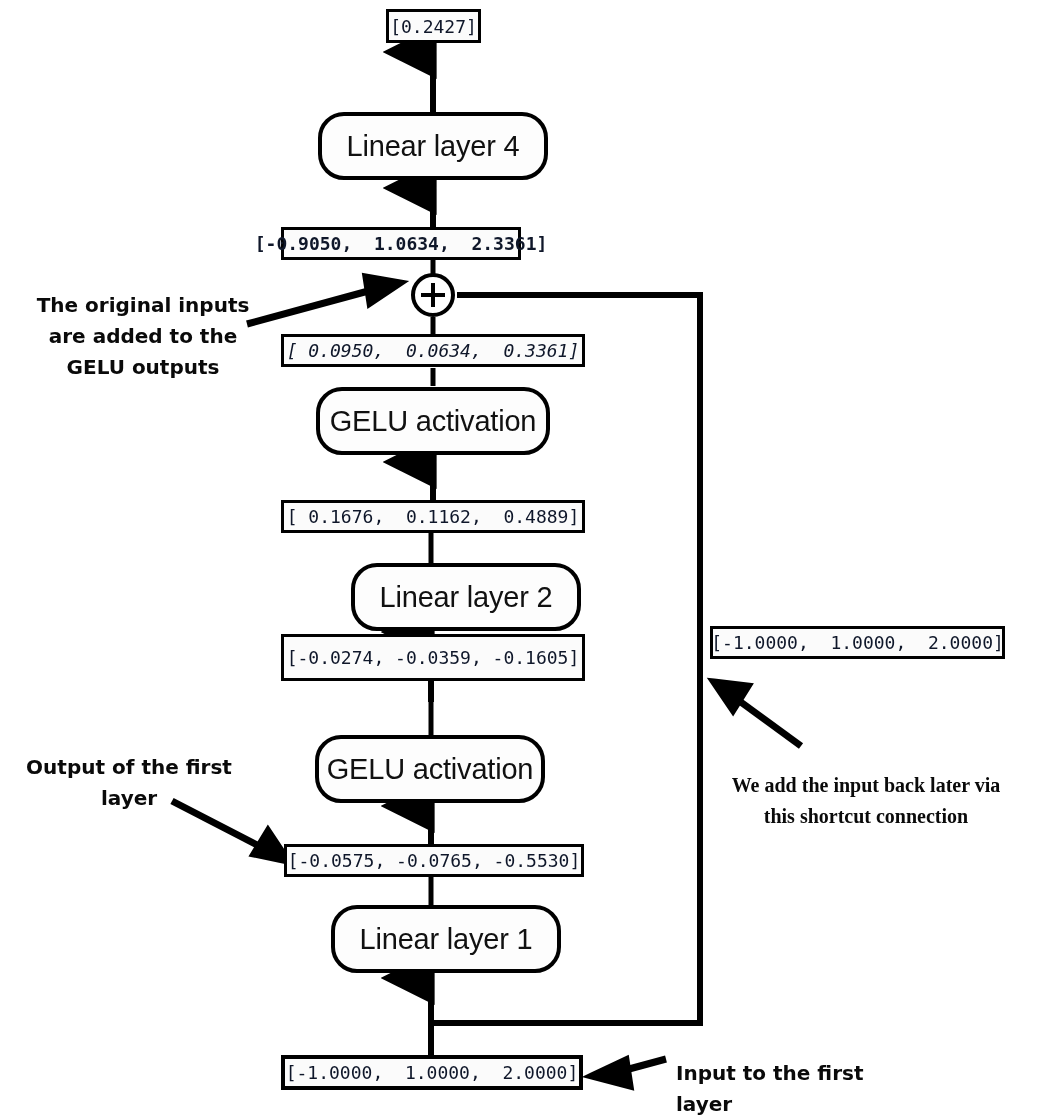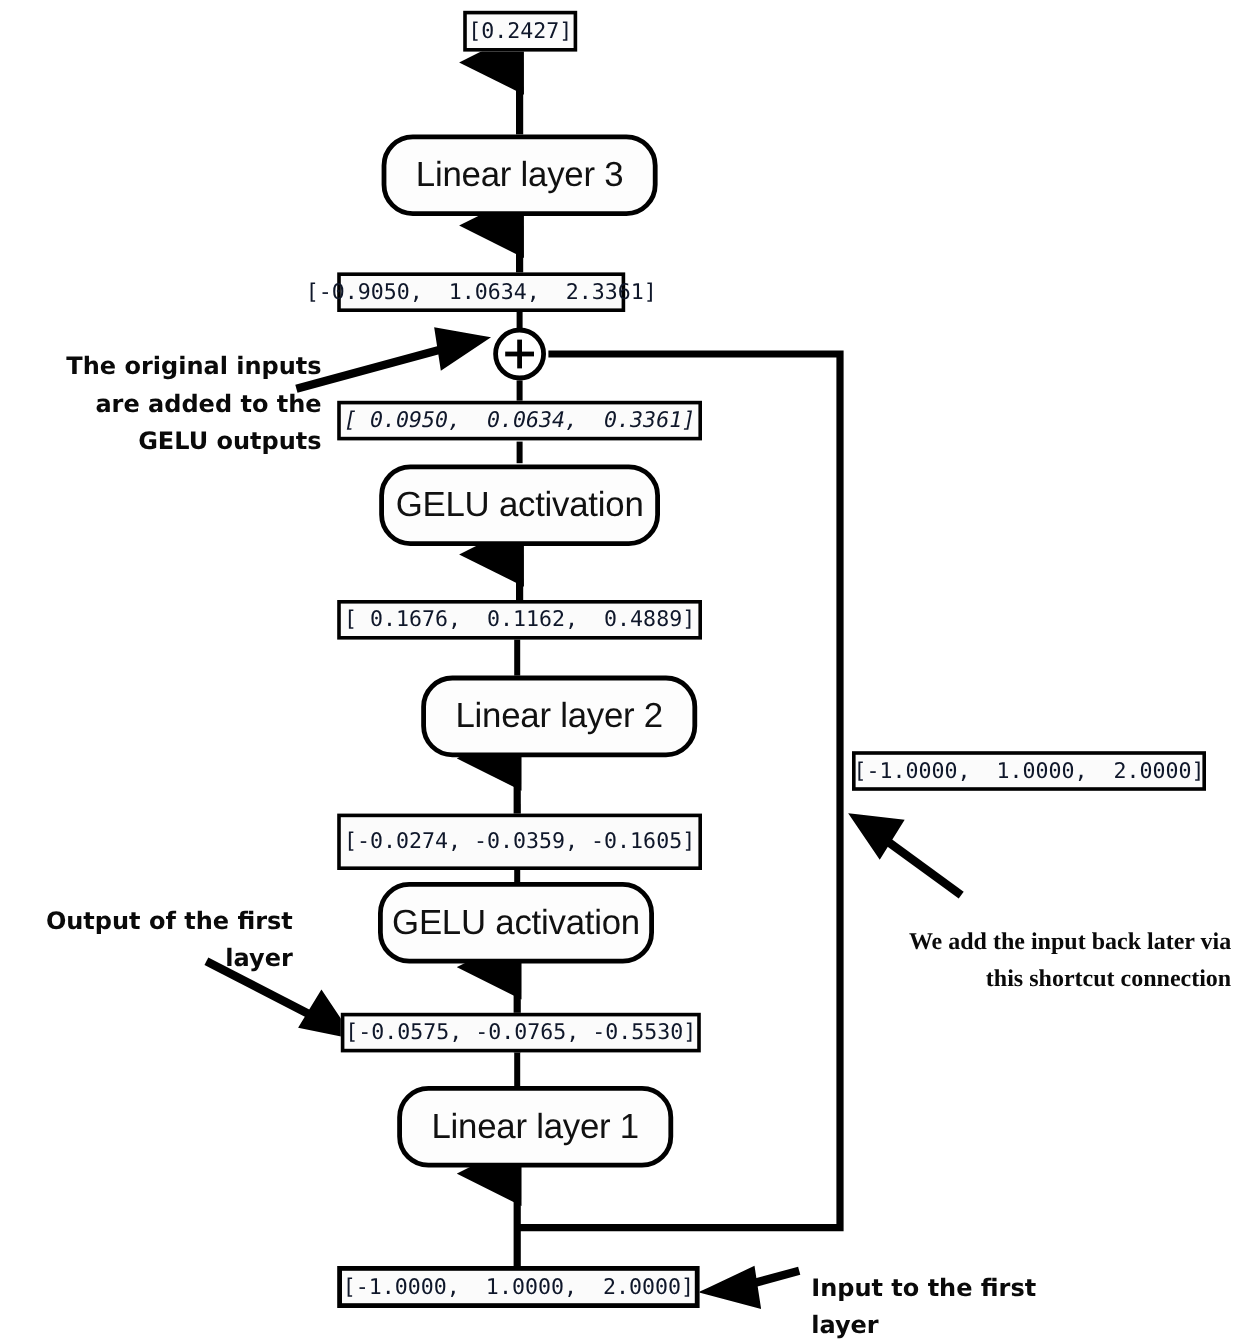--- a/index.html
+++ b/index.html
@@ -167,7 +167,7 @@
 
   <div class="tensor" style="left:386px; top:9px; width:95px; height:34px;">[0.2427]</div>
 
-  <div class="block" style="left:318px; top:112px; width:230px; height:68px;">Linear layer 3</div>
+  <div class="block" style="left:318px; top:112px; width:230px; height:68px;">Linear layer 4</div>
 
   <div class="tensor" style="left:281px; top:227px; width:240px; height:33px;">[-0.9050,  1.0634,  2.3361]</div>
 

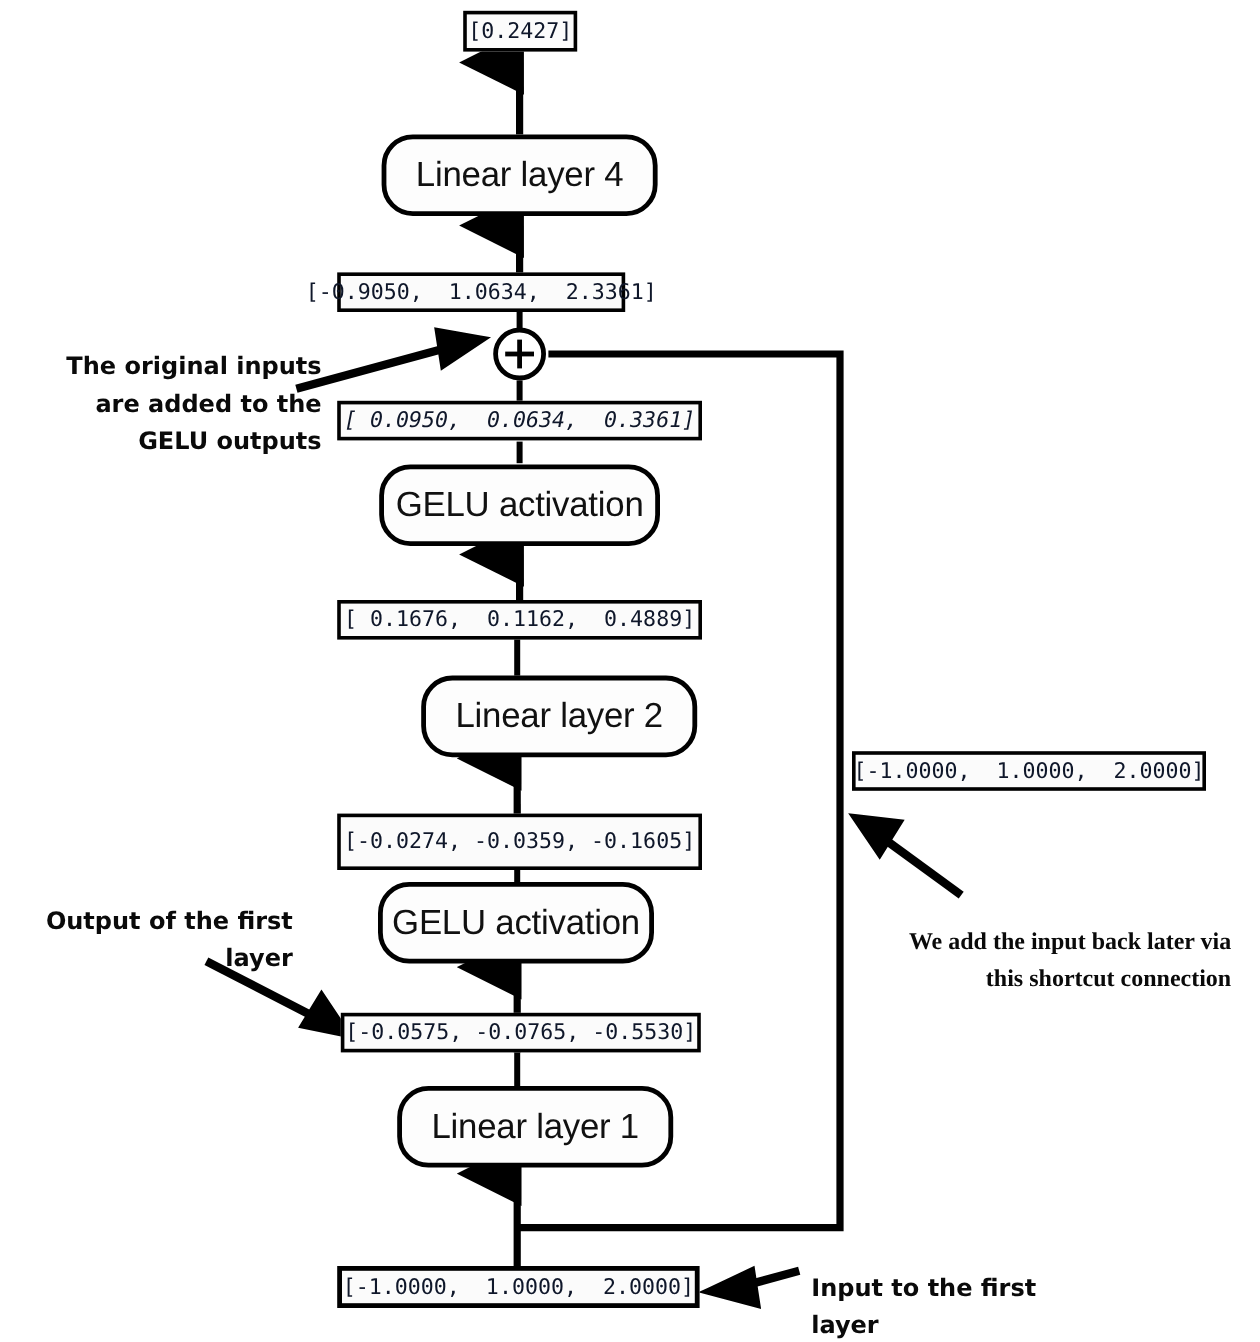--- a/index.html
+++ b/index.html
@@ -169,7 +169,7 @@
 
   <div class="block" style="left:318px; top:112px; width:230px; height:68px;">Linear layer 4</div>
 
-  <div class="tensor" style="left:281px; top:227px; width:240px; height:33px;">[-0.9050,  1.0634,  2.3361]</div>
+  <div class="tensor" style="left:281px; top:227px; width:240px; height:33px;font-weight:bold;">[-0.9050,  1.0634,  2.3361]</div>
 
   <div class="plus-node" style="left:411px; top:273px;">
     <span class="bar-h"></span>

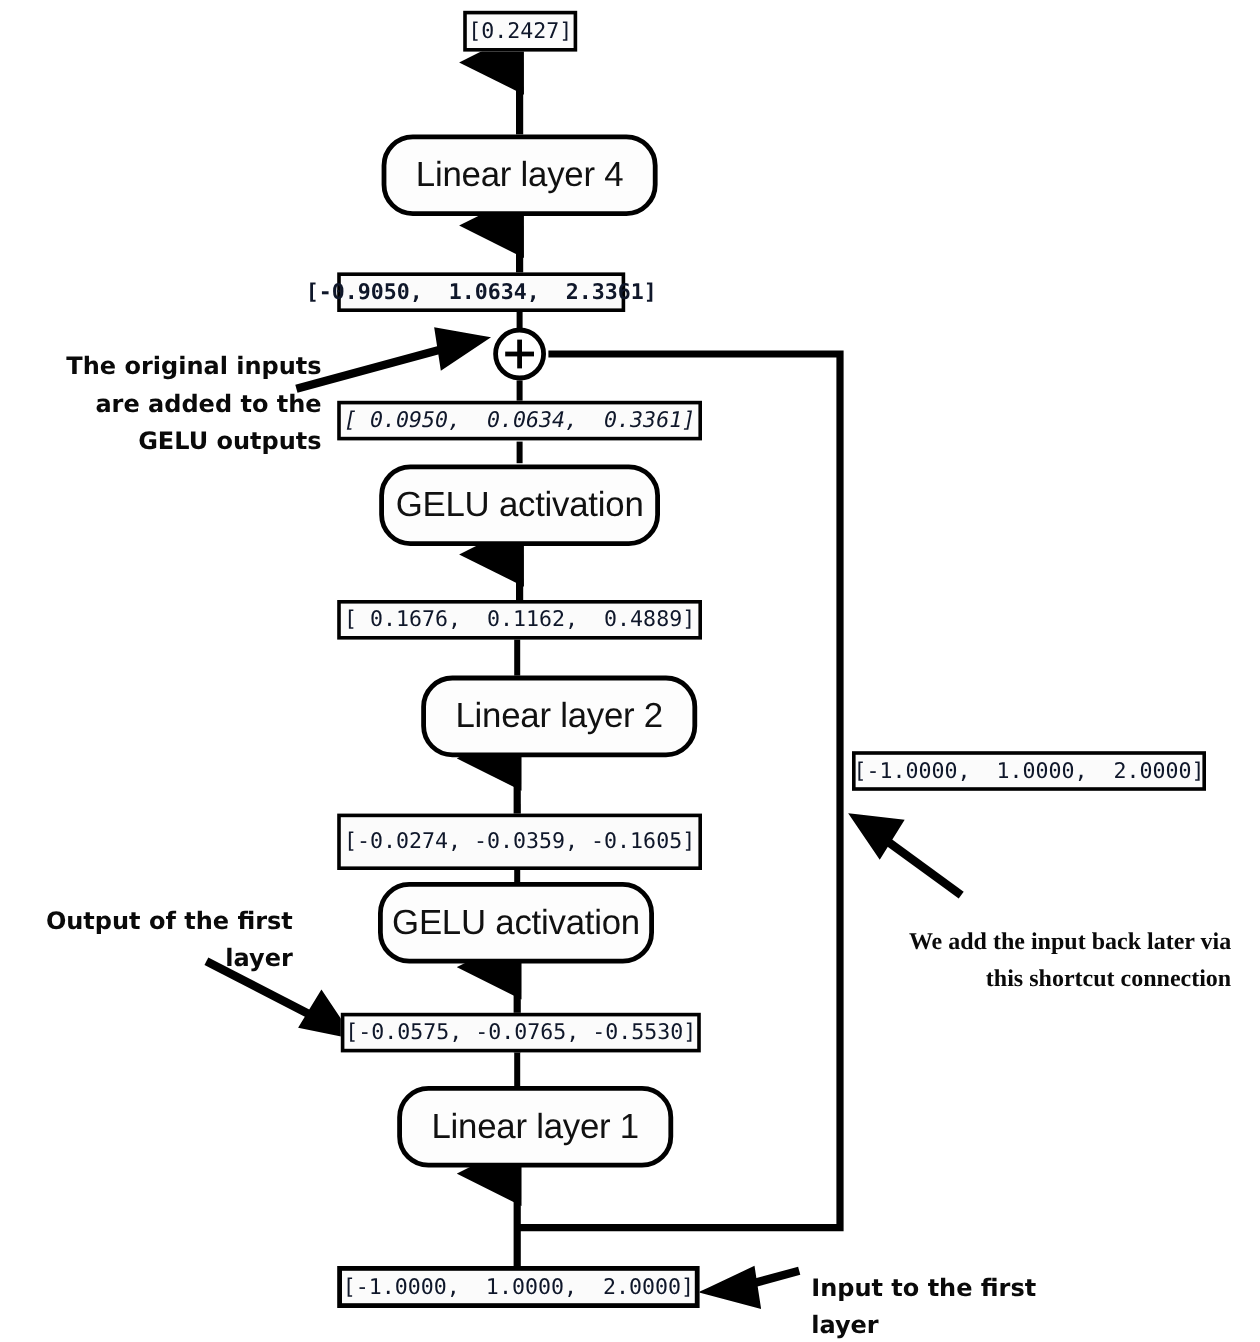--- a/index.html
+++ b/index.html
@@ -100,7 +100,7 @@
     font-size: 20px;
     line-height: 1.55;
     color: #0a0a0a;
-    text-align: right;
+    text-align: center;
     z-index: 3;
   }
   .note-left-top   { left: 18px;  top: 290px;  width: 250px; }

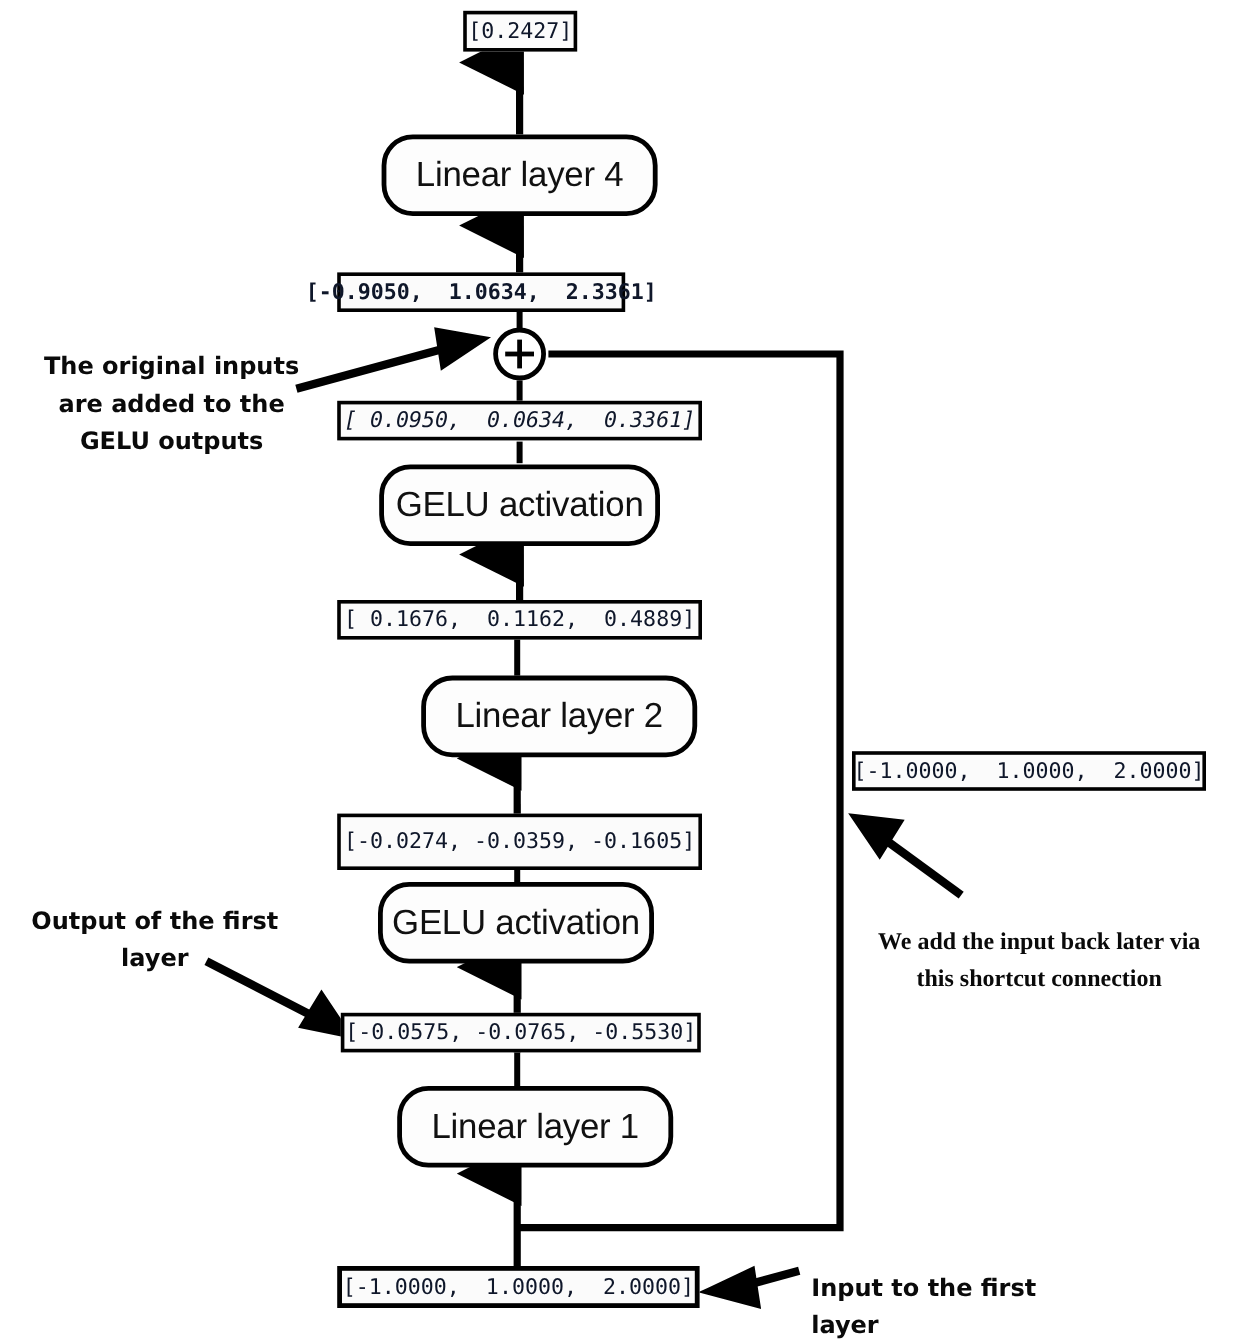--- a/index.html
+++ b/index.html
@@ -184,7 +184,7 @@
 
   <div class="block" style="left:315px; top:563px; width:230px; height:68px;margin-left:36px;">Linear layer 2</div>
 
-  <div class="tensor" style="left:281px; top:678px; width:304px; height:47px;">[-0.0274, -0.0359, -0.1605]</div>
+  <div class="tensor" style="left:281px; top:634px; width:304px; height:47px;">[-0.0274, -0.0359, -0.1605]</div>
 
   <div class="block" style="left:315px; top:735px; width:230px; height:68px;">GELU activation</div>
 

